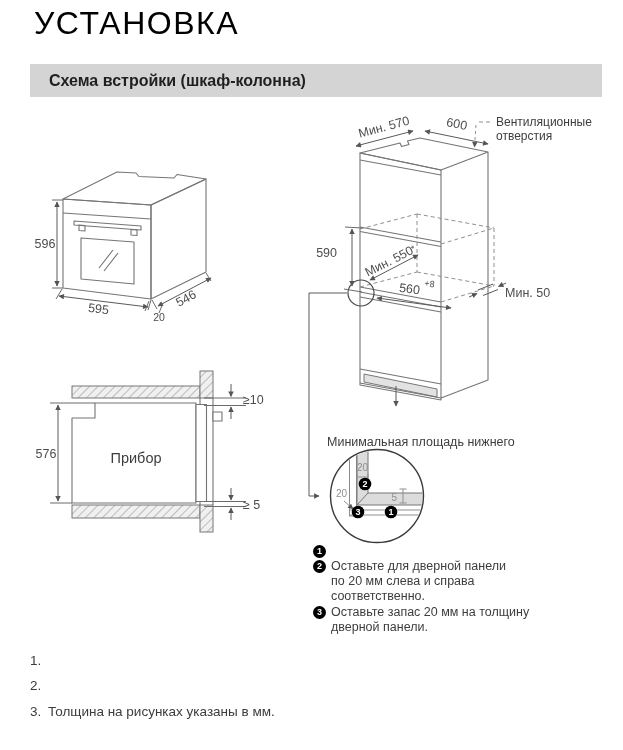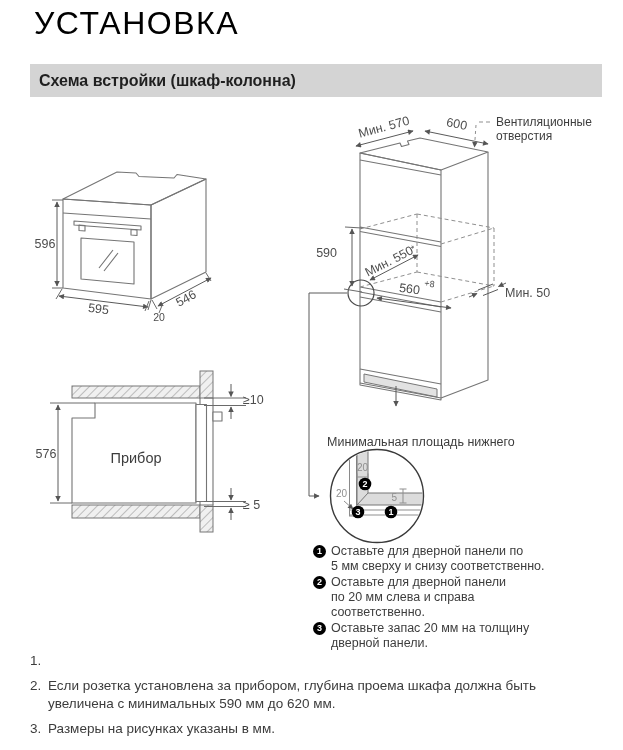--- a/index.html
+++ b/index.html
@@ -14,7 +14,7 @@
   .section-bar {
     position:absolute; left:30px; top:64px; width:572px; height:33px;
     background:#d4d4d4; display:flex; align-items:center; box-sizing:border-box;
-    padding-left:9px; font-size:16px; font-weight:700; color:#1f1f1f;
+    padding-left:19px; font-size:16px; font-weight:700; color:#1f1f1f;
   }
   svg.diagram { position:absolute; left:0; top:0; }
   svg .geo   { fill:none; stroke:#757575; stroke-width:1.1; stroke-linejoin:round; }

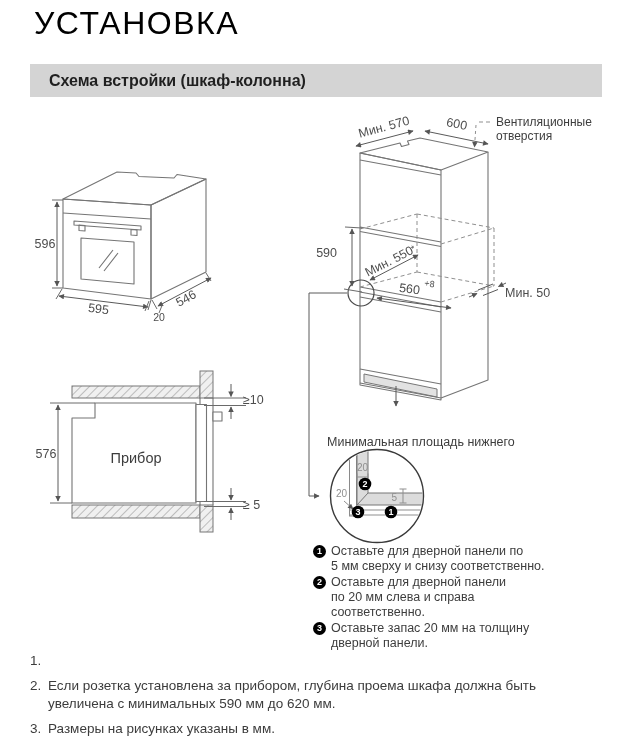--- a/index.html
+++ b/index.html
@@ -208,8 +208,6 @@
 <div class="notes">
   <div class="note">
     <span class="note-marker">1</span>
-    <div class="note-text">Оставьте для дверной панели по
-5 мм сверху и снизу соответственно.</div>
   </div>
   <div class="note">
     <span class="note-marker">2</span>

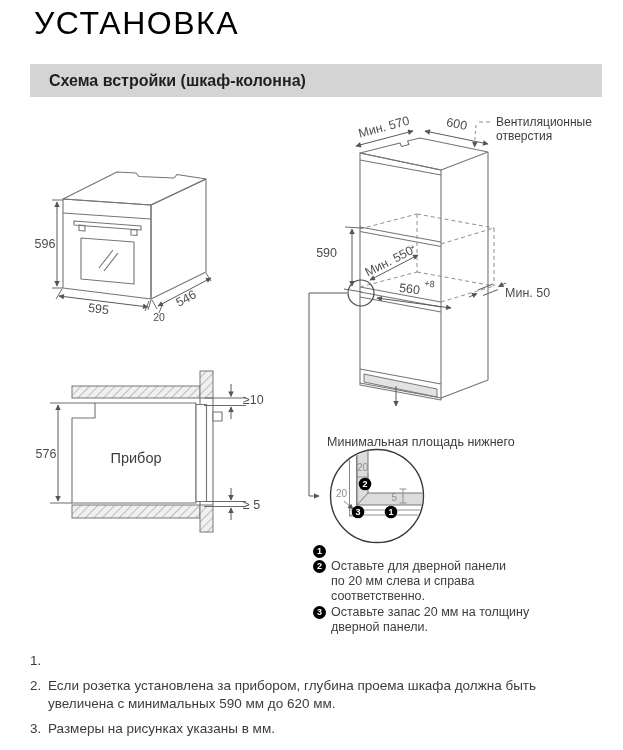--- a/index.html
+++ b/index.html
@@ -228,8 +228,6 @@
   </div>
   <div class="footnote">
     <span class="fn-num">2.</span>
-    <div class="fn-text">Если розетка установлена за прибором, глубина проема шкафа должна быть
-увеличена с минимальных 590 мм до 620 мм.</div>
   </div>
   <div class="footnote">
     <span class="fn-num">3.</span>

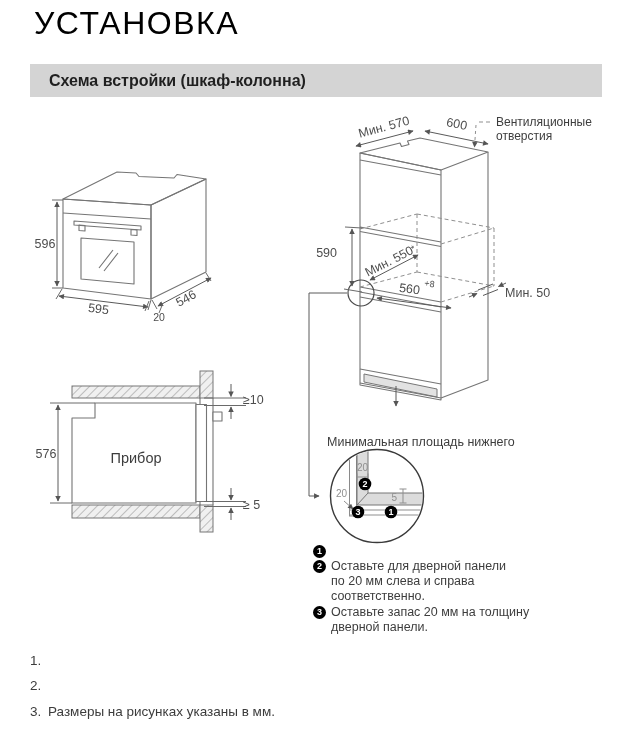--- a/index.html
+++ b/index.html
@@ -231,7 +231,7 @@
   </div>
   <div class="footnote">
     <span class="fn-num">3.</span>
-    <div class="fn-text">Размеры на рисунках указаны в мм.</div>
+    <div class="fn-text">Толщина на рисунках указаны в мм.</div>
   </div>
 </div>
 

